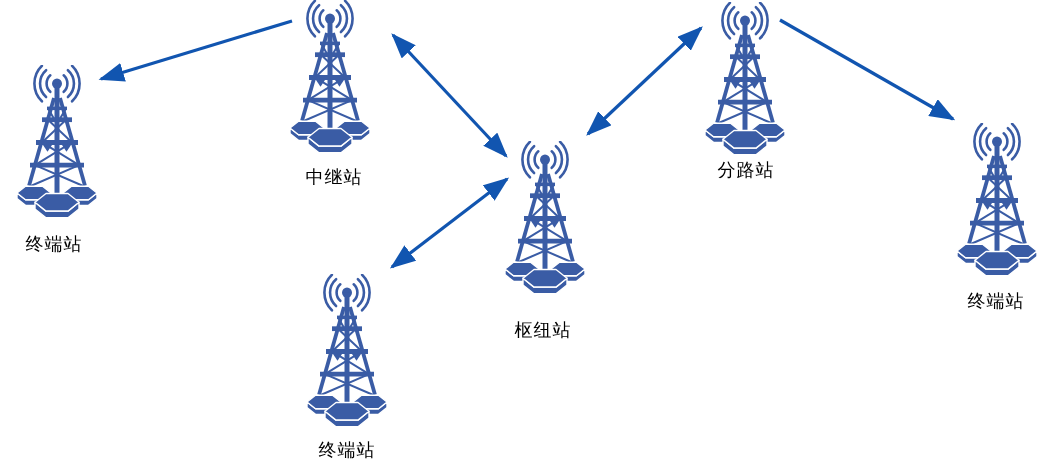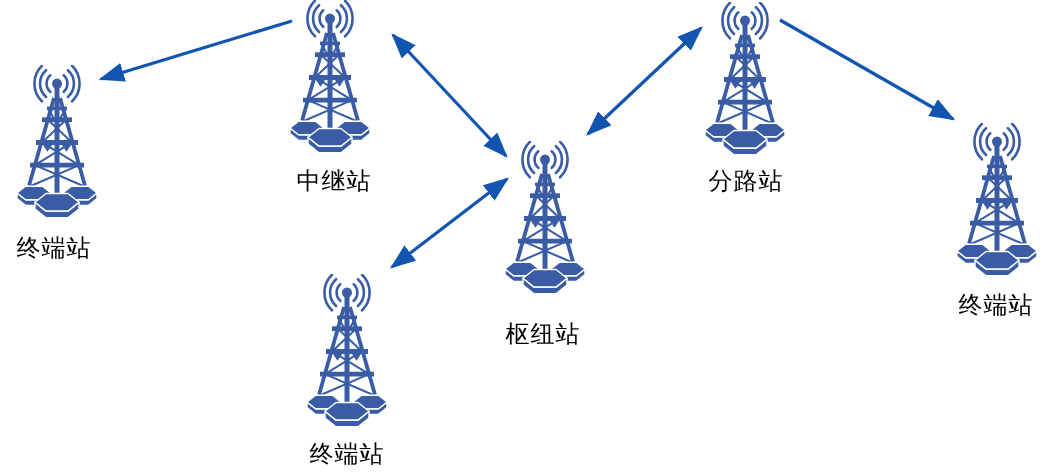--- a/index.html
+++ b/index.html
@@ -16,7 +16,7 @@
   .st-label{
     position:absolute;
     transform:translateX(-50%);
-    font-size:24px;
+    font-size:18px;
     letter-spacing:1px;
     color:#000000;
     white-space:nowrap;

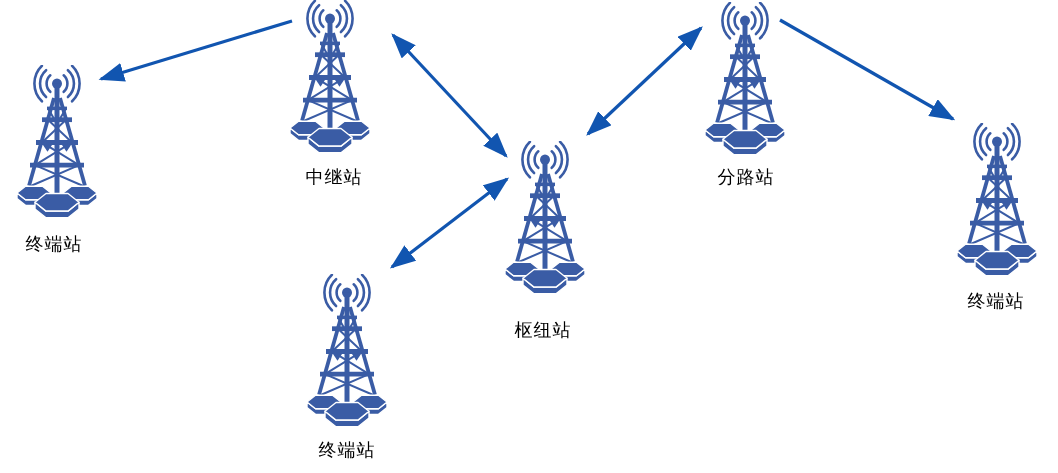--- a/index.html
+++ b/index.html
@@ -125,7 +125,7 @@
   <div class="st-label" style="left:334px;top:168px">中继站</div>
   <div class="st-label" style="left:347px;top:441px">终端站</div>
   <div class="st-label" style="left:543px;top:321px">枢纽站</div>
-  <div class="st-label" style="left:746px;top:168px">分路站</div>
+  <div class="st-label" style="left:746px;top:161px">分路站</div>
   <div class="st-label" style="left:996px;top:292px">终端站</div>
 
 </div>

